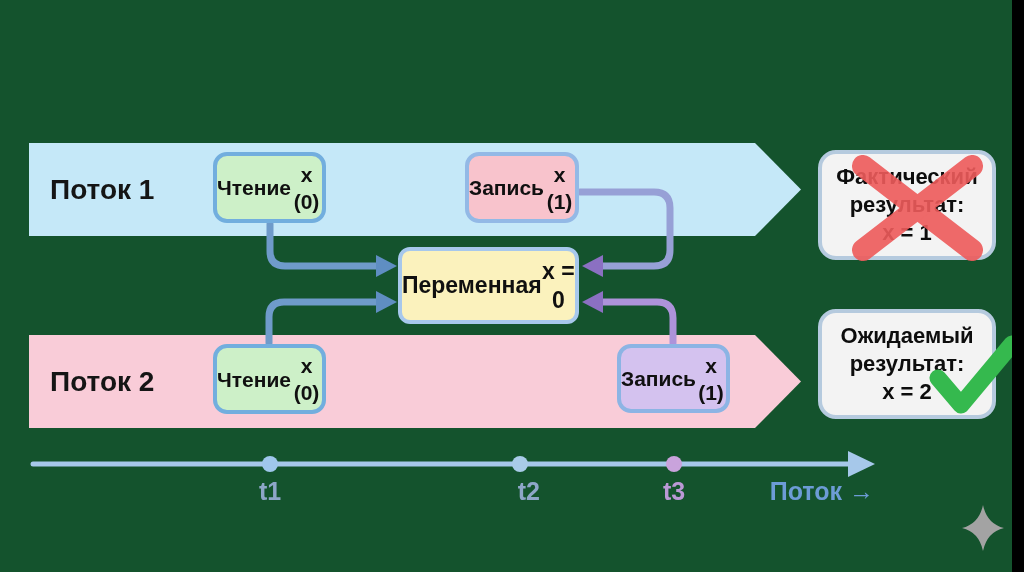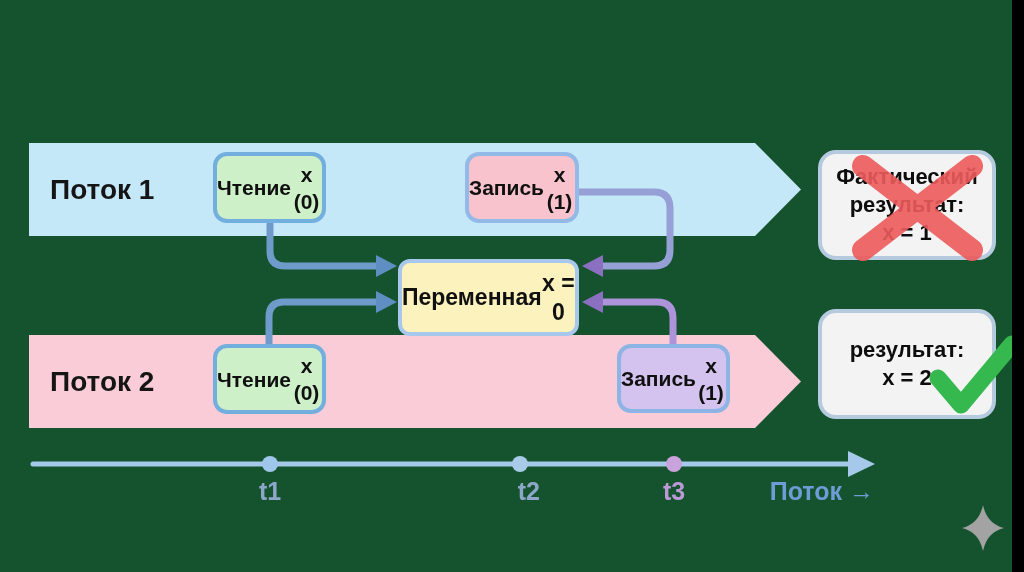--- a/index.html
+++ b/index.html
@@ -29,7 +29,7 @@
   .write1{left:465px;top:152px;width:114px;height:71px;background:#f8c3cc;border-color:#93b9e6;}
   .read2 {left:213px;top:344px;width:113px;height:70px;background:#cdf0c8;border-color:#72aede;}
   .write2{left:617px;top:344px;width:113px;height:69px;background:#d4c2ef;border-color:#8cb4e4;}
-  .varbox{left:398px;top:259px;width:181px;height:77px;background:#fbf2bd;border-color:#a7c8ec;
+  .varbox{left:398px;top:247px;width:181px;height:77px;background:#fbf2bd;border-color:#a7c8ec;
           border-radius:12px;font-size:23px;line-height:29px;z-index:3;}
 
   

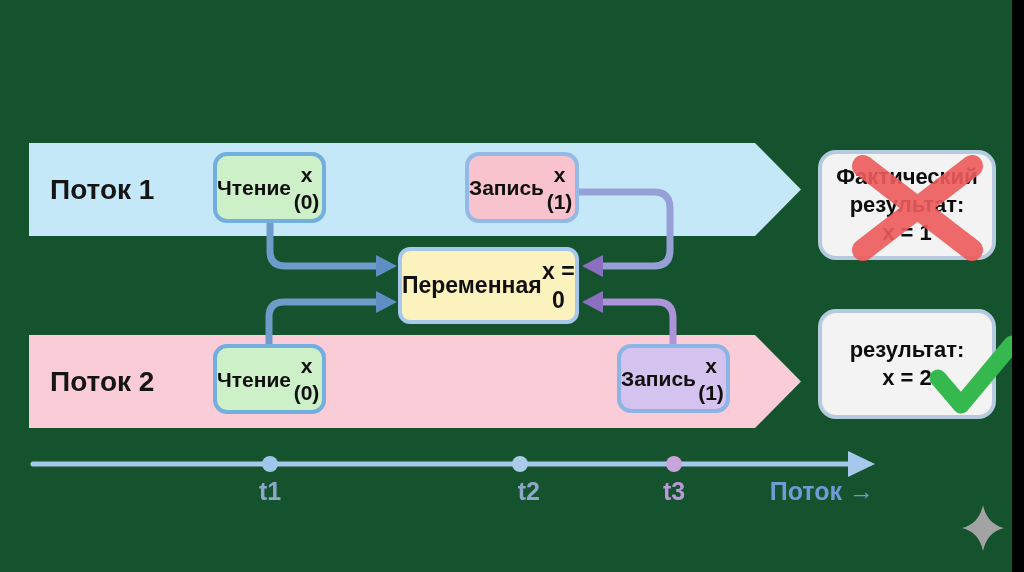--- a/index.html
+++ b/index.html
@@ -109,6 +109,7 @@
     <div>x = 1</div>
   </div>
   <div class="rbox rbox2">
+    <div>Ожидаемый</div>
     <div>результат:</div>
     <div>x = 2</div>
   </div>

